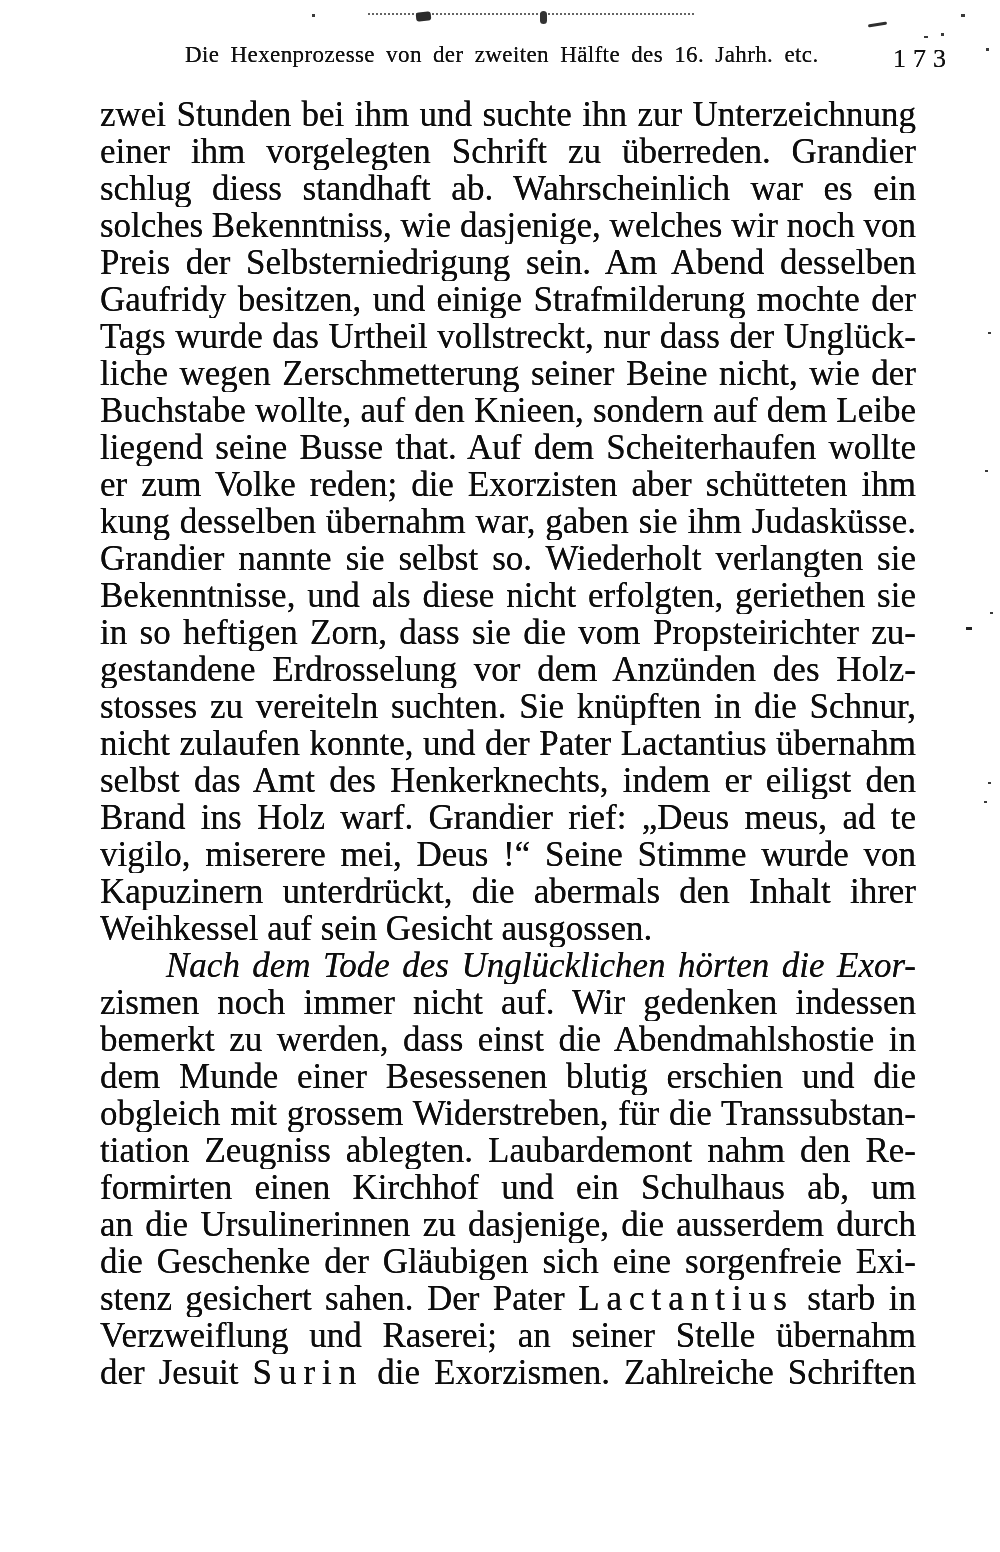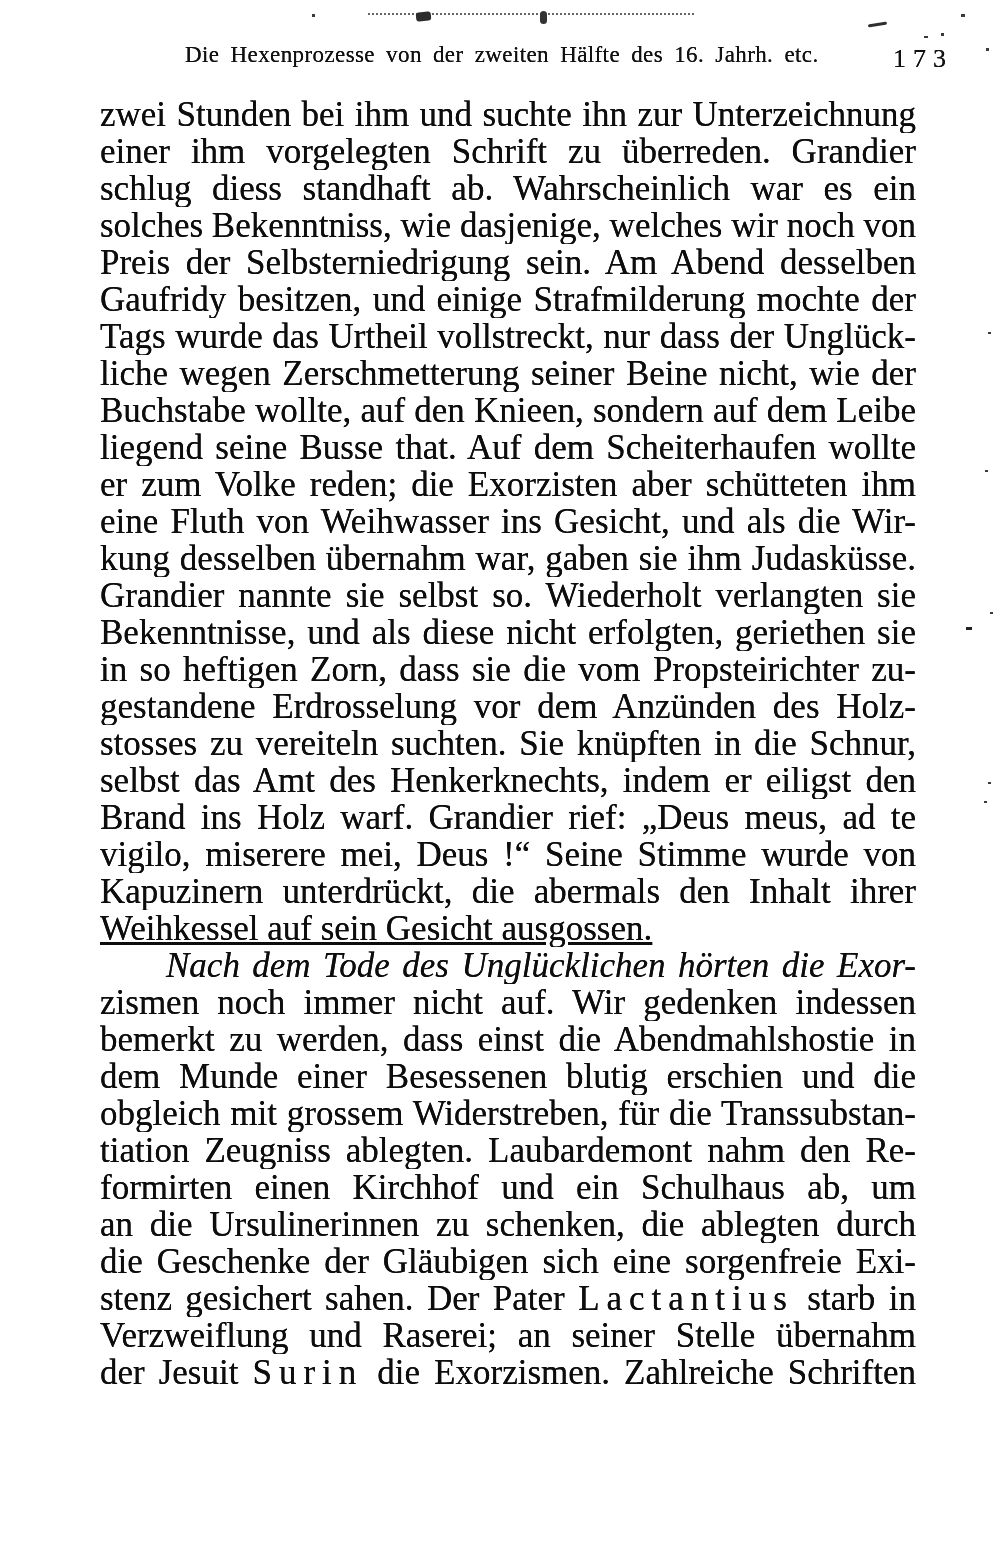--- a/index.html
+++ b/index.html
@@ -125,7 +125,6 @@
     <div class="line">Buchstabe wollte, auf den Knieen, sondern auf dem Leibe</div>
     <div class="line">liegend seine Busse that. Auf dem Scheiterhaufen wollte</div>
     <div class="line">er zum Volke reden; die Exorzisten aber schütteten ihm</div>
-    <div class="line">eine Fluth von Weihwasser ins Gesicht, und als die Wir-</div>
     <div class="line">kung desselben übernahm war, gaben sie ihm Judasküsse.</div>
     <div class="line">Grandier nannte sie selbst so. Wiederholt verlangten sie</div>
     <div class="line">Bekenntnisse, und als diese nicht erfolgten, geriethen sie</div>

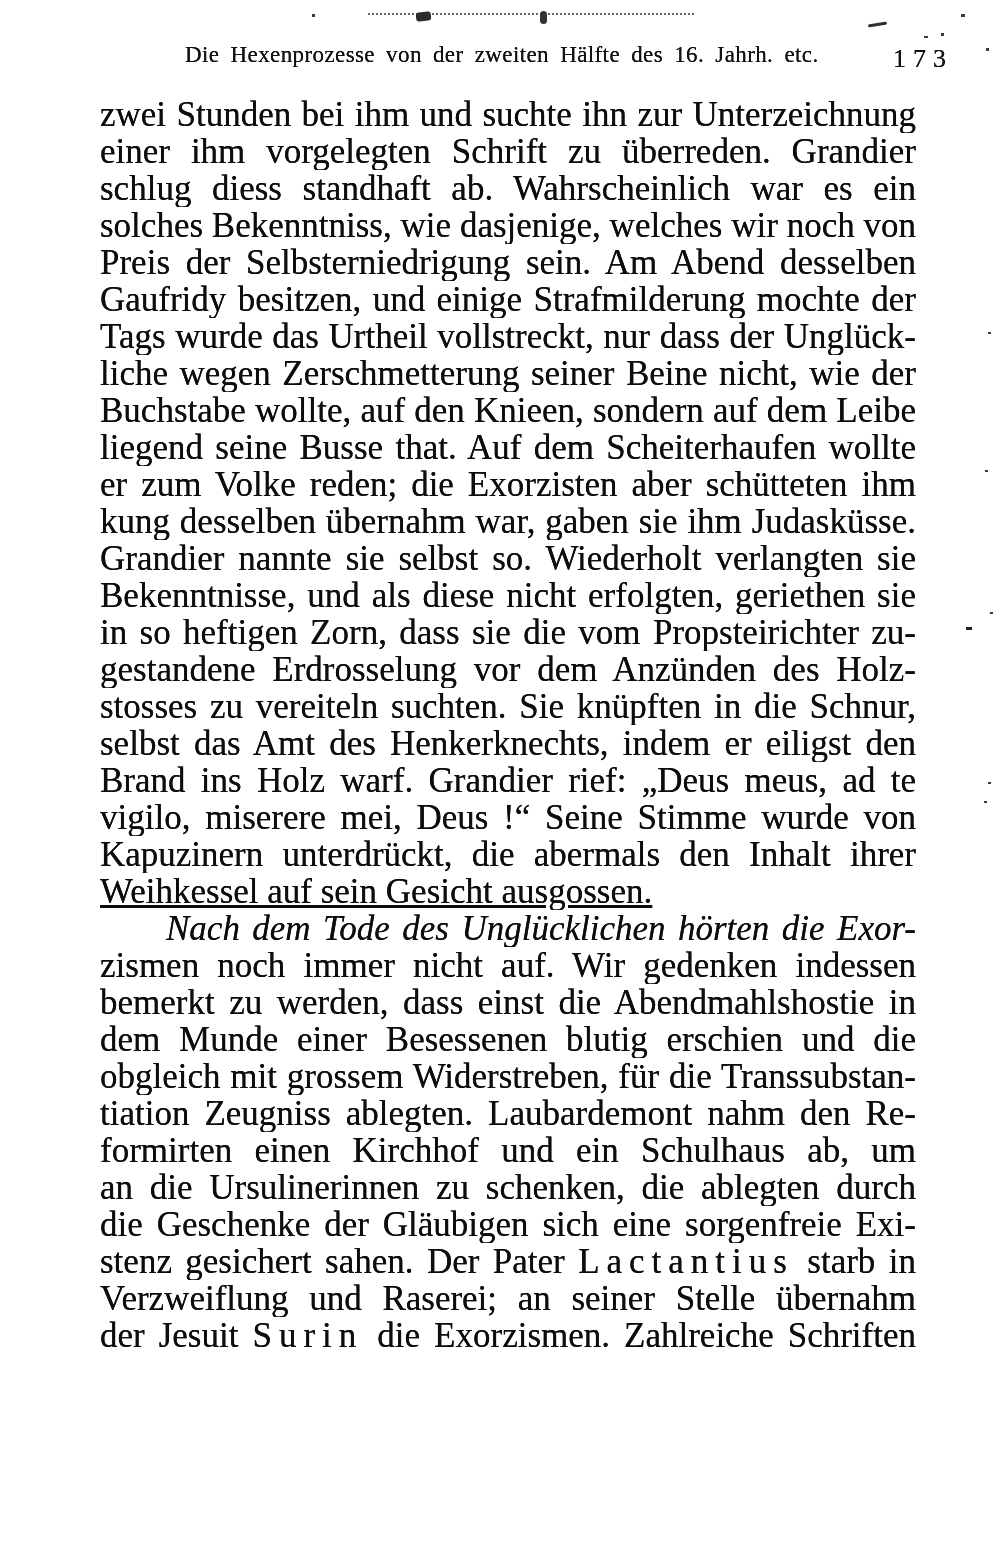--- a/index.html
+++ b/index.html
@@ -131,6 +131,7 @@
     <div class="line">in so heftigen Zorn, dass sie die vom Propsteirichter zu-</div>
     <div class="line">gestandene Erdrosselung vor dem Anzünden des Holz-</div>
     <div class="line">stosses zu vereiteln suchten. Sie knüpften in die Schnur,</div>
+    <div class="line">nicht zulaufen konnte, und der Pater Lactantius übernahm</div>
     <div class="line">selbst das Amt des Henkerknechts, indem er eiligst den</div>
     <div class="line">Brand ins Holz warf. Grandier rief: „Deus meus, ad te</div>
     <div class="line">vigilo, miserere mei, Deus !“ Seine Stimme wurde von den</div>

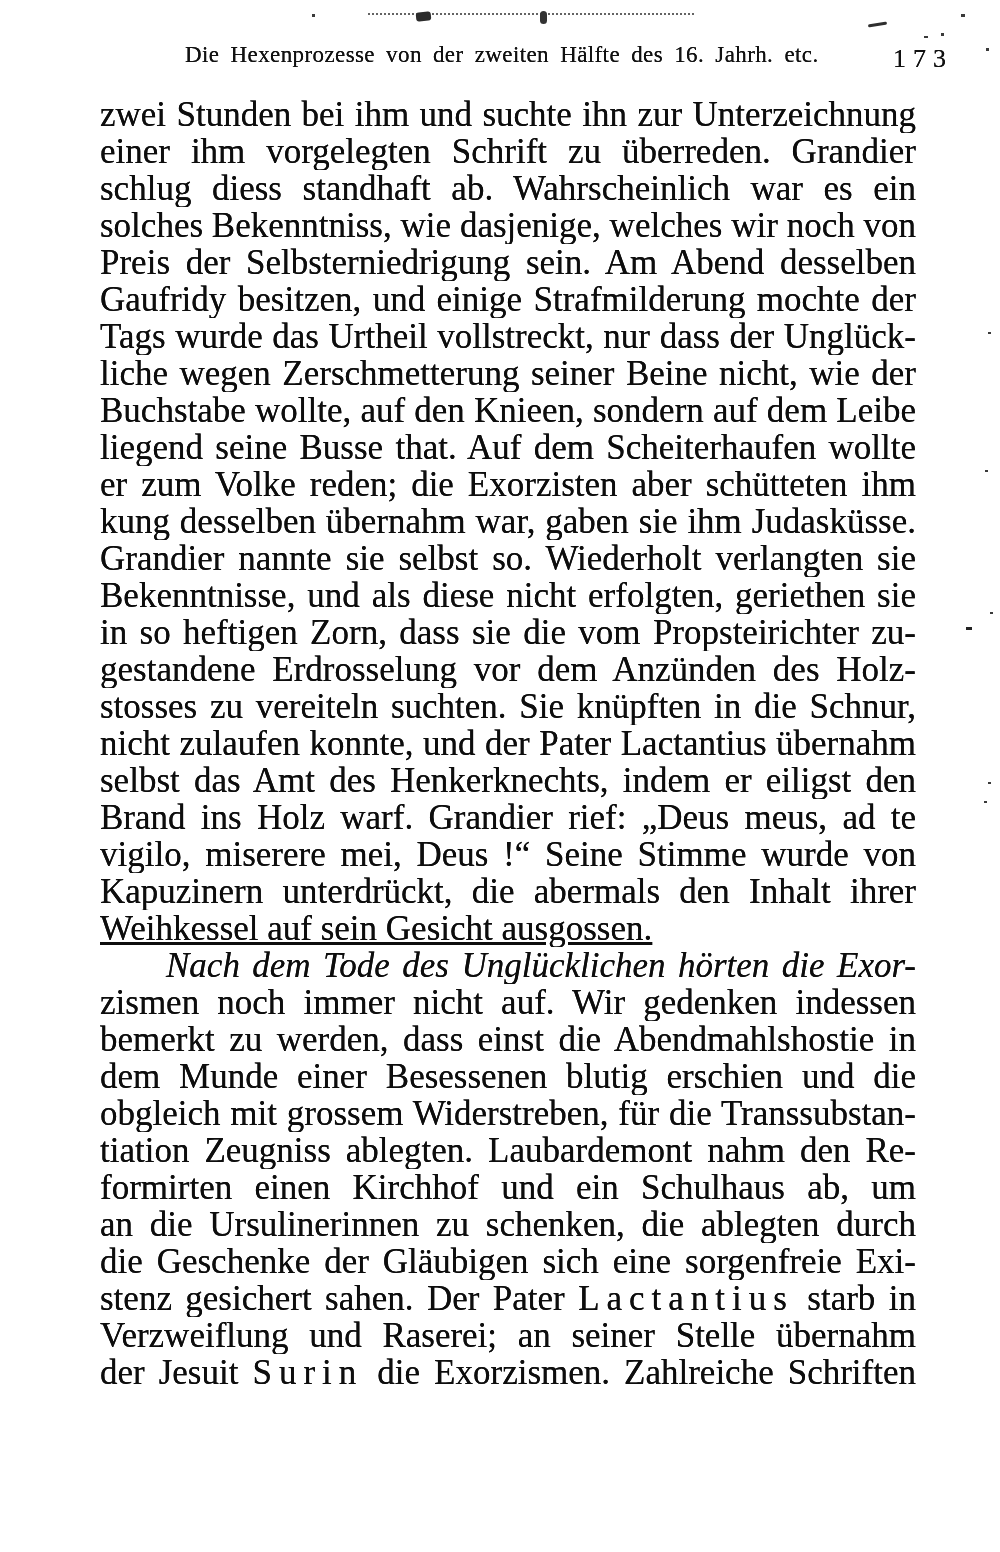--- a/index.html
+++ b/index.html
@@ -57,7 +57,6 @@
   .line.para-end {
     text-align: center;
     text-align-last: left;
-    text-decoration: underline;
   }
   .line.indent {
     text-indent: 66px;

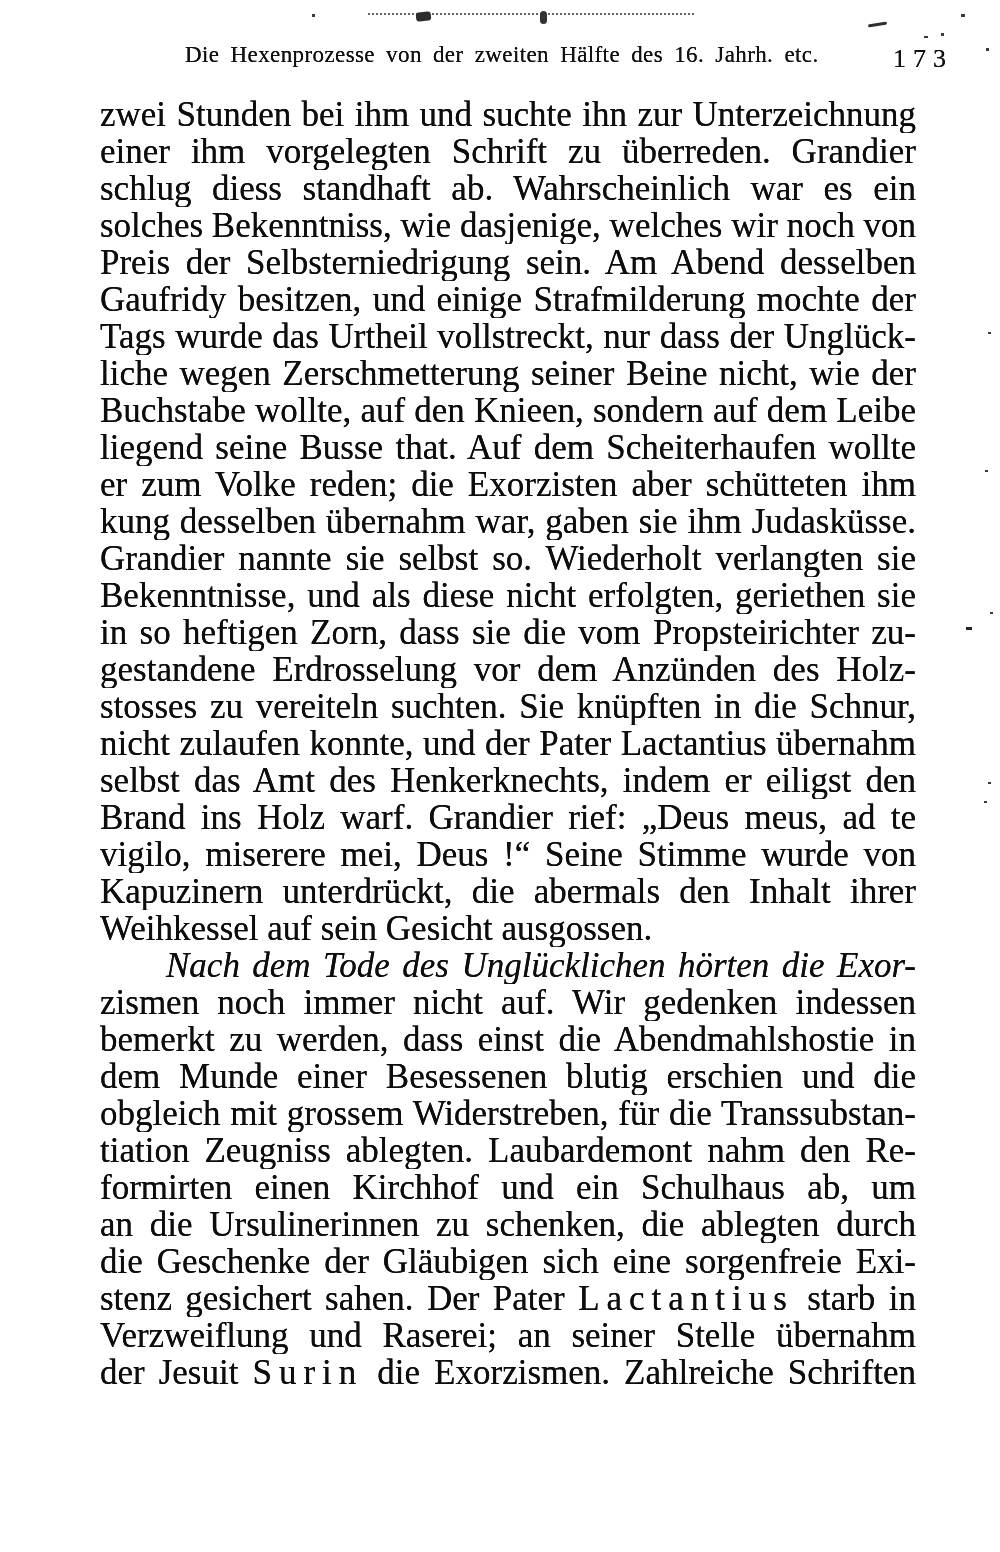--- a/index.html
+++ b/index.html
@@ -143,7 +143,7 @@
     <div class="line">obgleich mit grossem Widerstreben, für die Transsubstan-</div>
     <div class="line">tiation Zeugniss ablegten. Laubardemont nahm den Re-</div>
     <div class="line">formirten einen Kirchhof und ein Schulhaus ab, um beides</div>
-    <div class="line">an die Ursulinerinnen zu schenken, die ablegten durch</div>
+    <div class="line">an die Ursulinerinnen zu dasjenige, die ausserdem durch</div>
     <div class="line">die Geschenke der Gläubigen sich eine sorgenfreie Exi-</div>
     <div class="line"><span>stenz gesichert sahen. Der Pater </span><span class="sperr">Lactantius</span><span> starb in</span></div>
     <div class="line">Verzweiflung und Raserei; an seiner Stelle übernahm</div>

